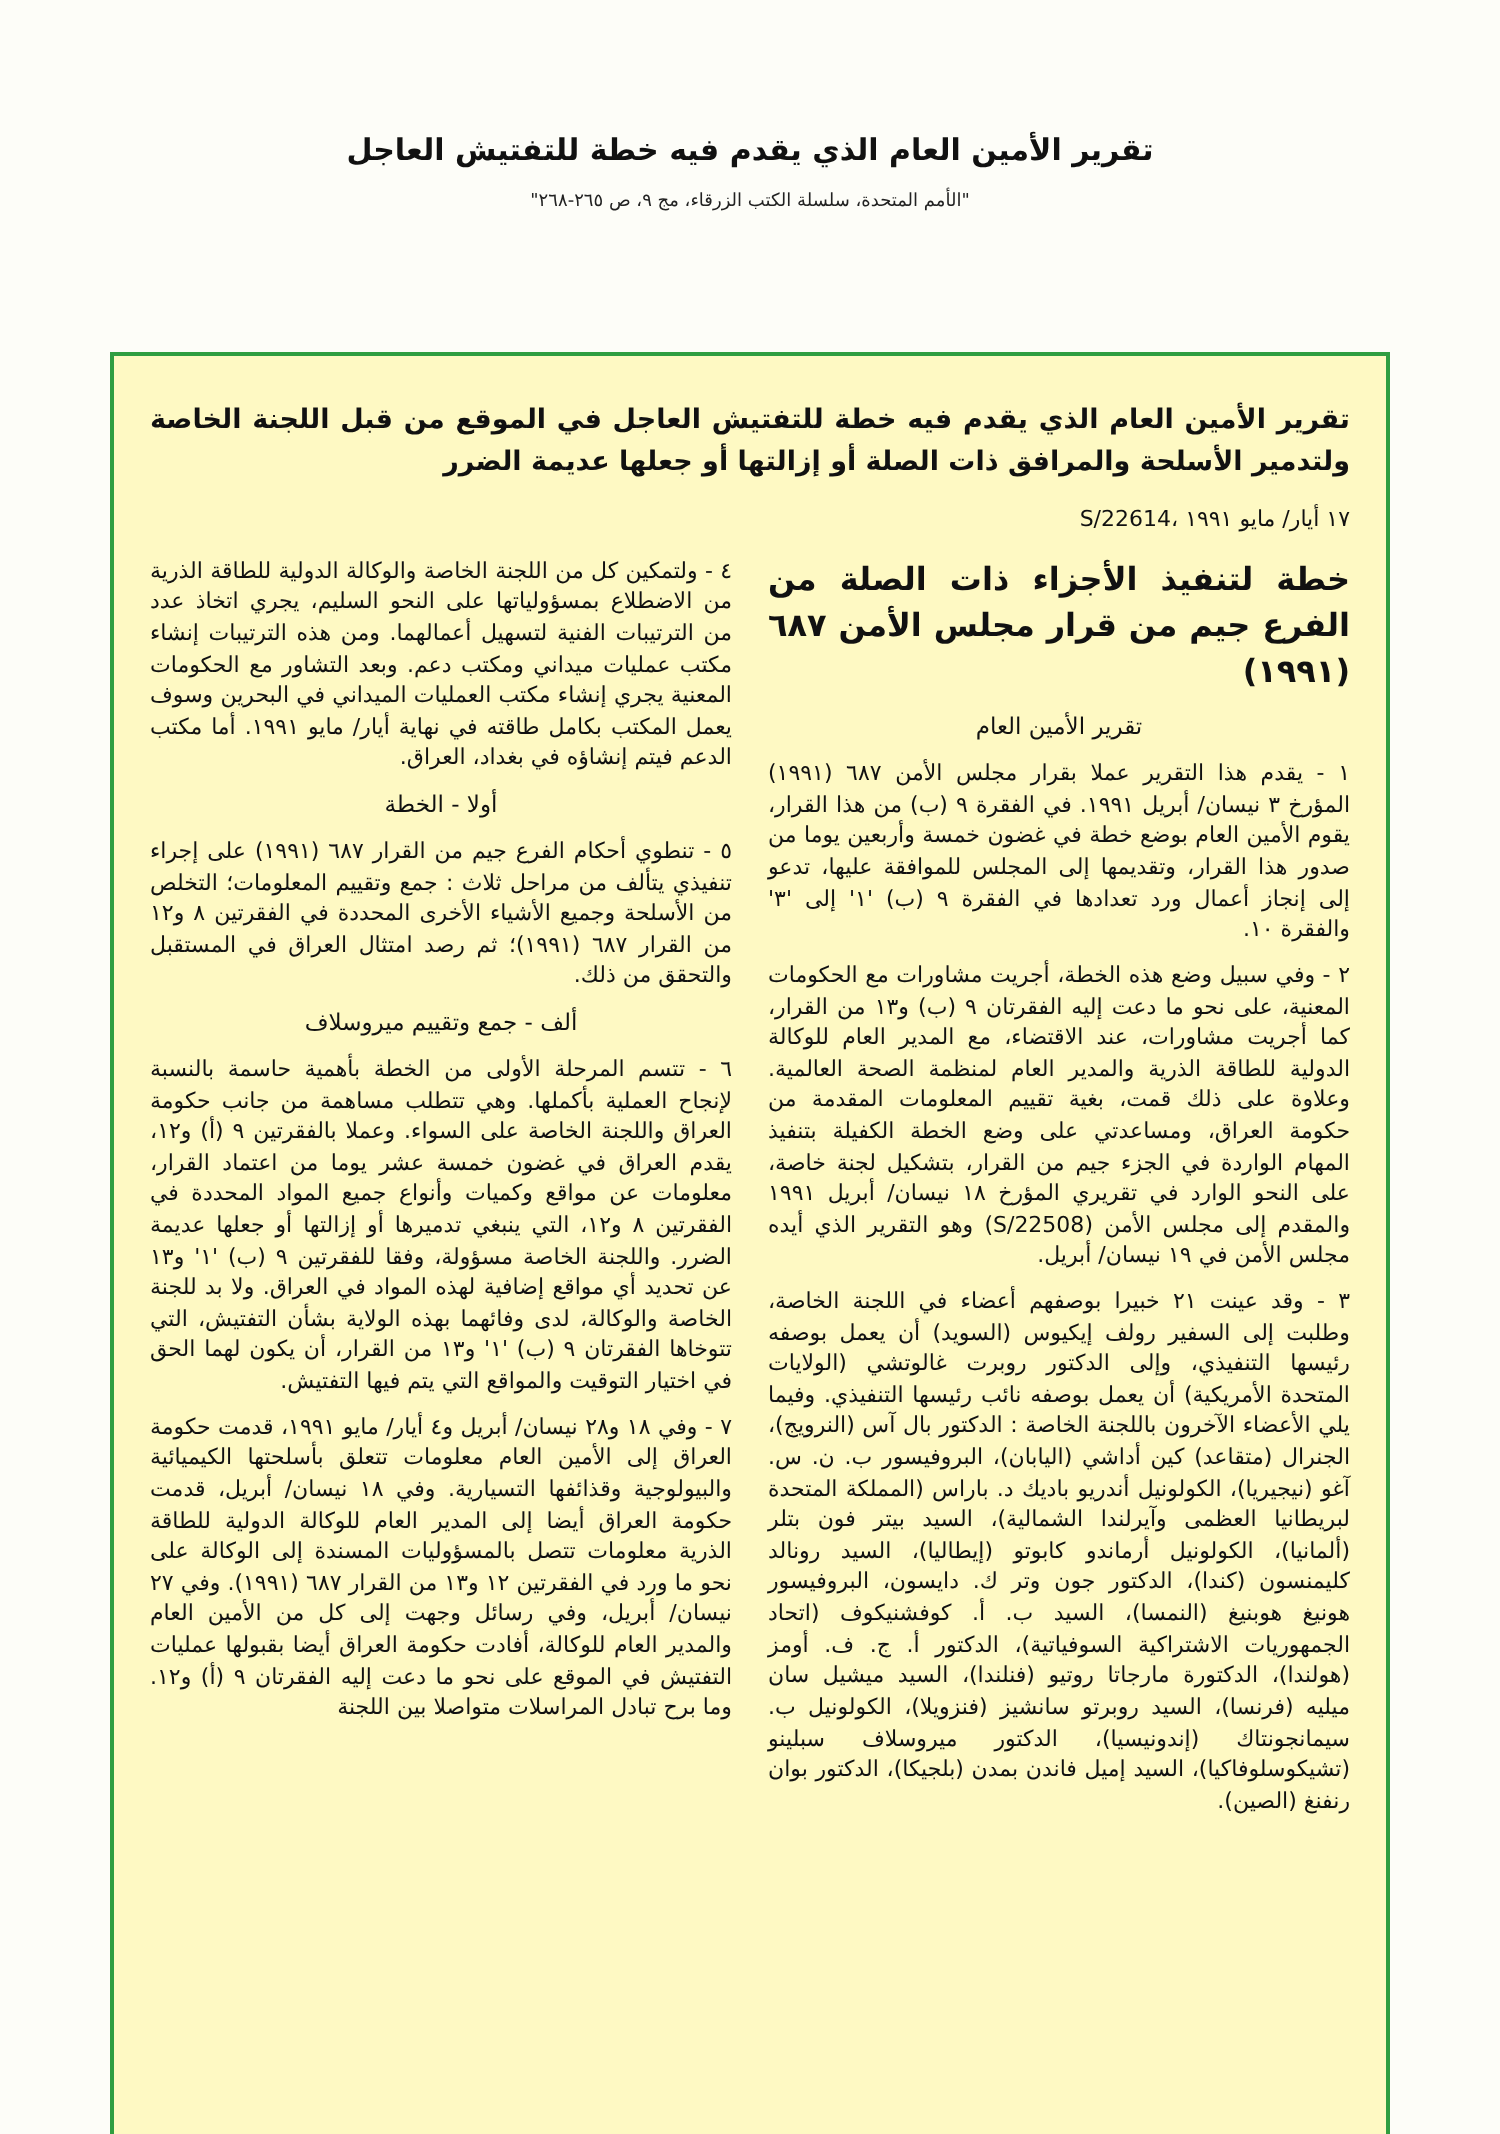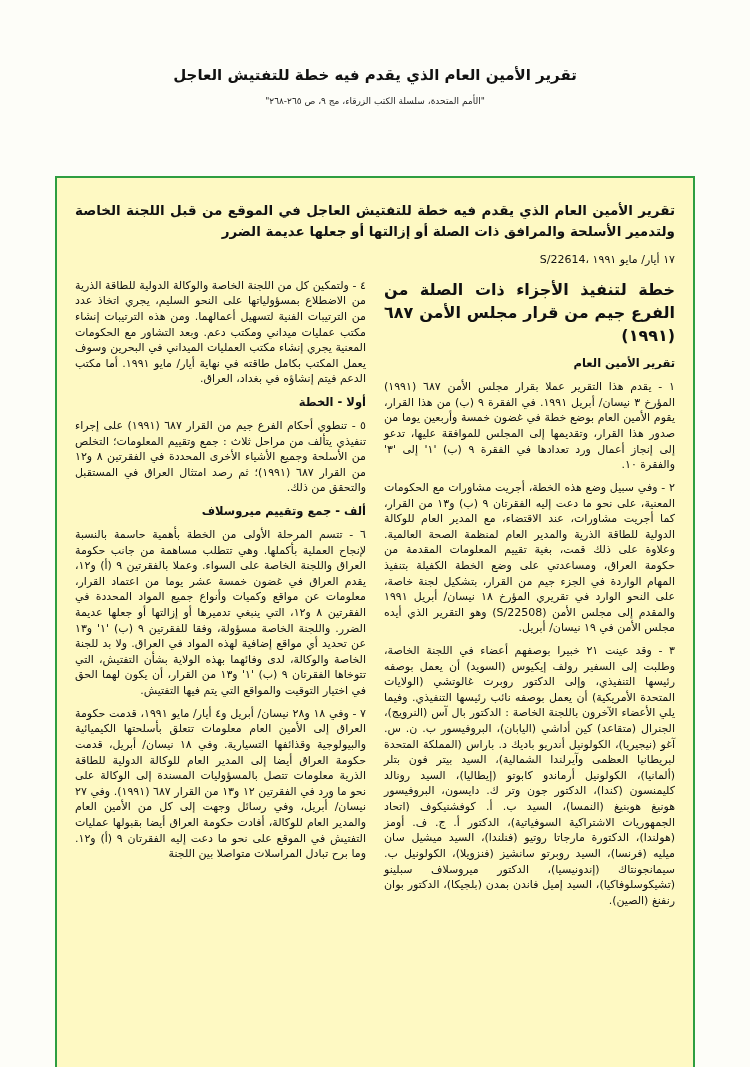--- a/index.html
+++ b/index.html
@@ -79,8 +79,8 @@
   }
   .center-head {
     font-size: 11.5px;
-    font-weight: 700;
-    text-align: right;
+    font-weight: 400;
+    text-align: center;
     margin: 8px 0 9px 0;
   }
   .page-number {

